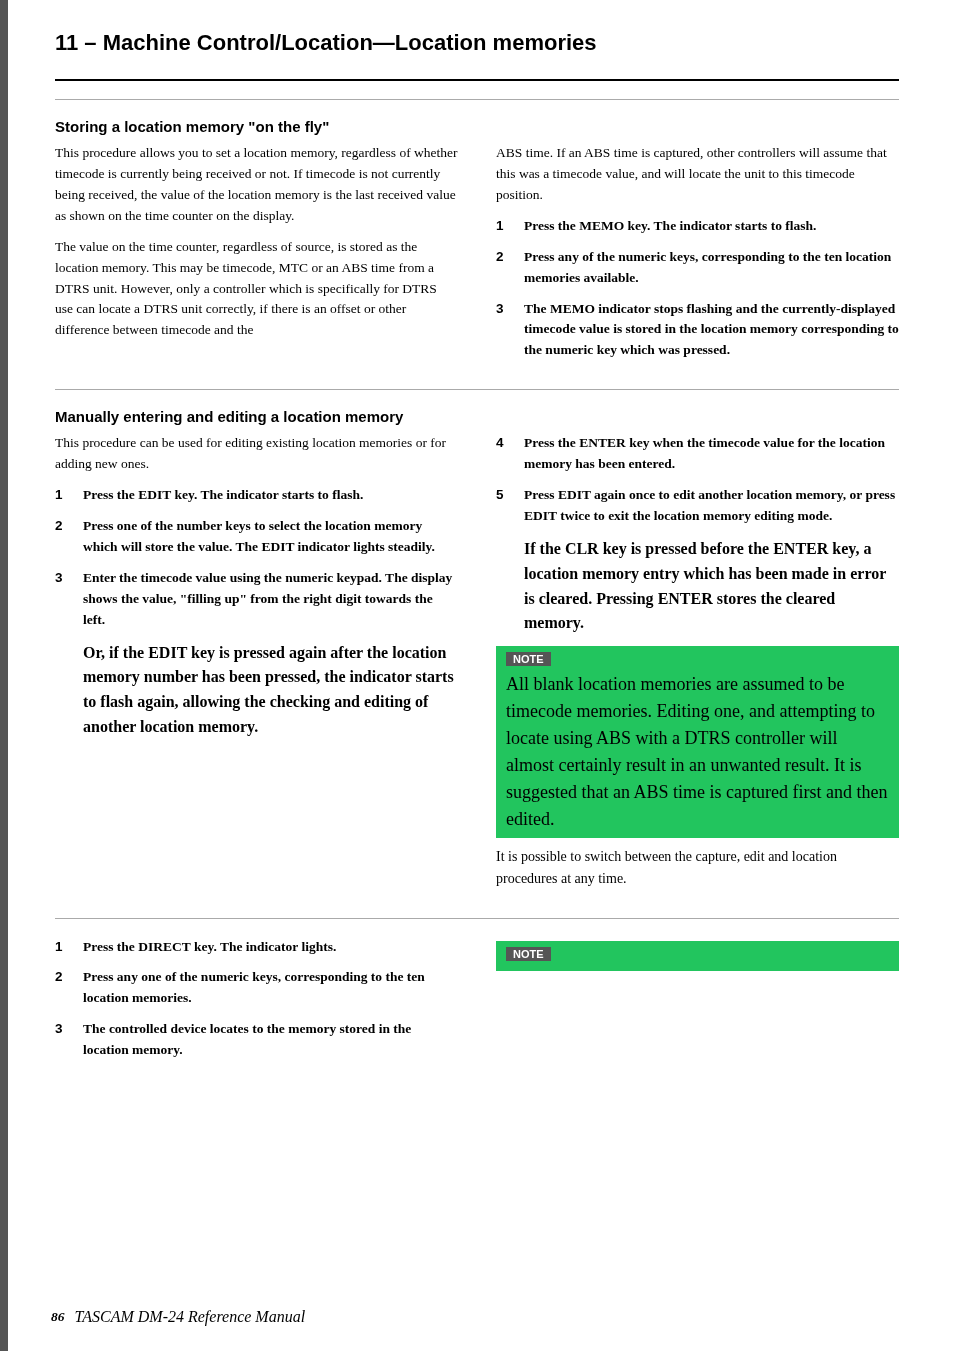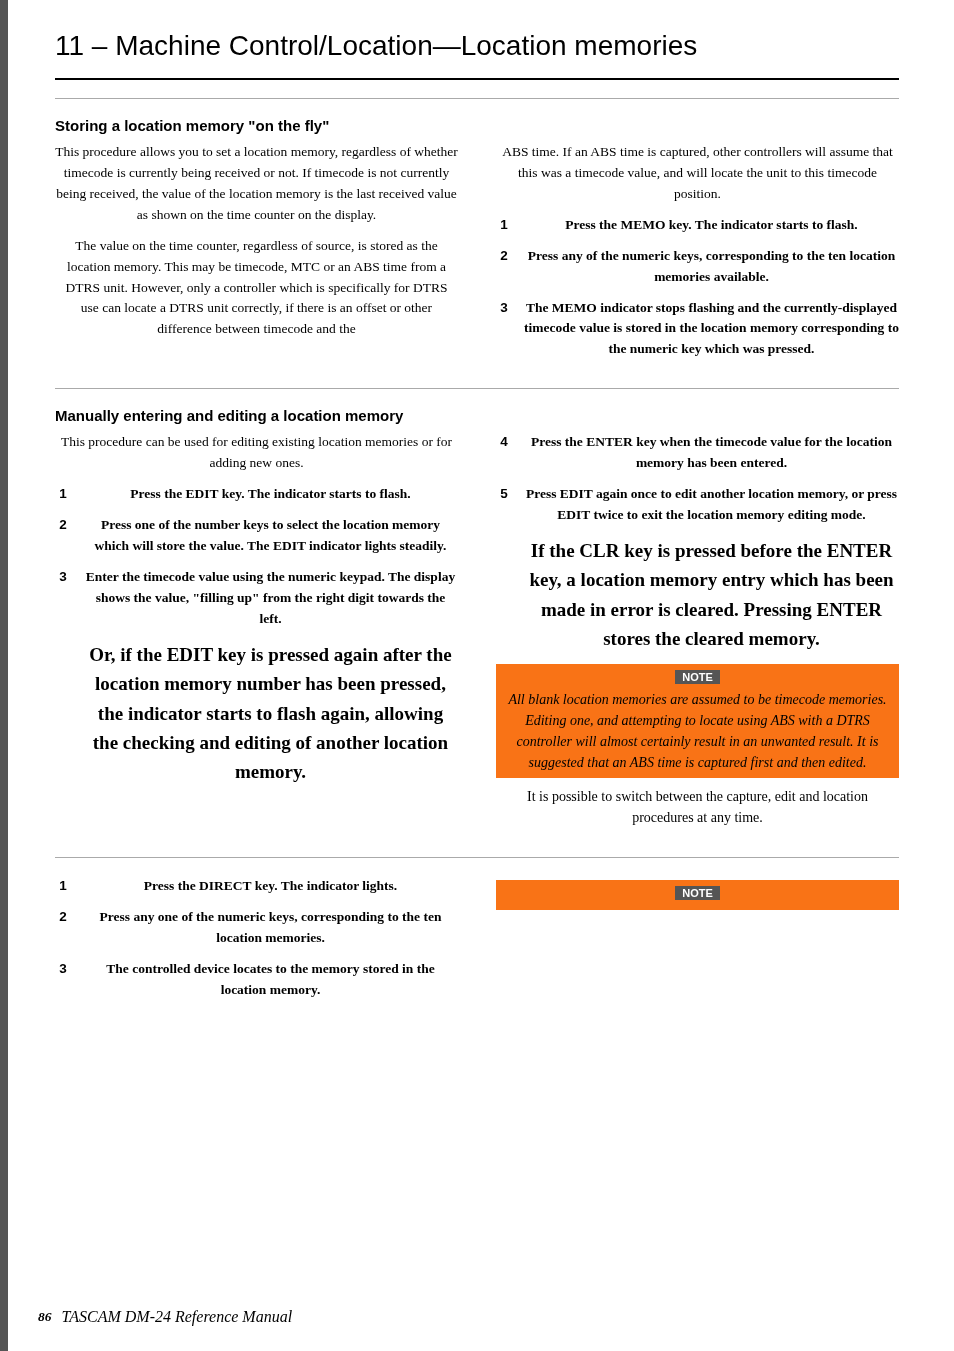--- a/index.html
+++ b/index.html
@@ -19,11 +19,11 @@
       position: relative;
     }
     h1.chapter-title {
-      font-size: 28px;
-      font-weight: normal;
+      font-size: 22px;
+      font-weight: bold;
       font-family: Arial, sans-serif;
       border-bottom: 2px solid #000;
-      padding-bottom: 16px;
+      padding-bottom: 23px;
       margin-bottom: 16px;
     }
     .intro-text {

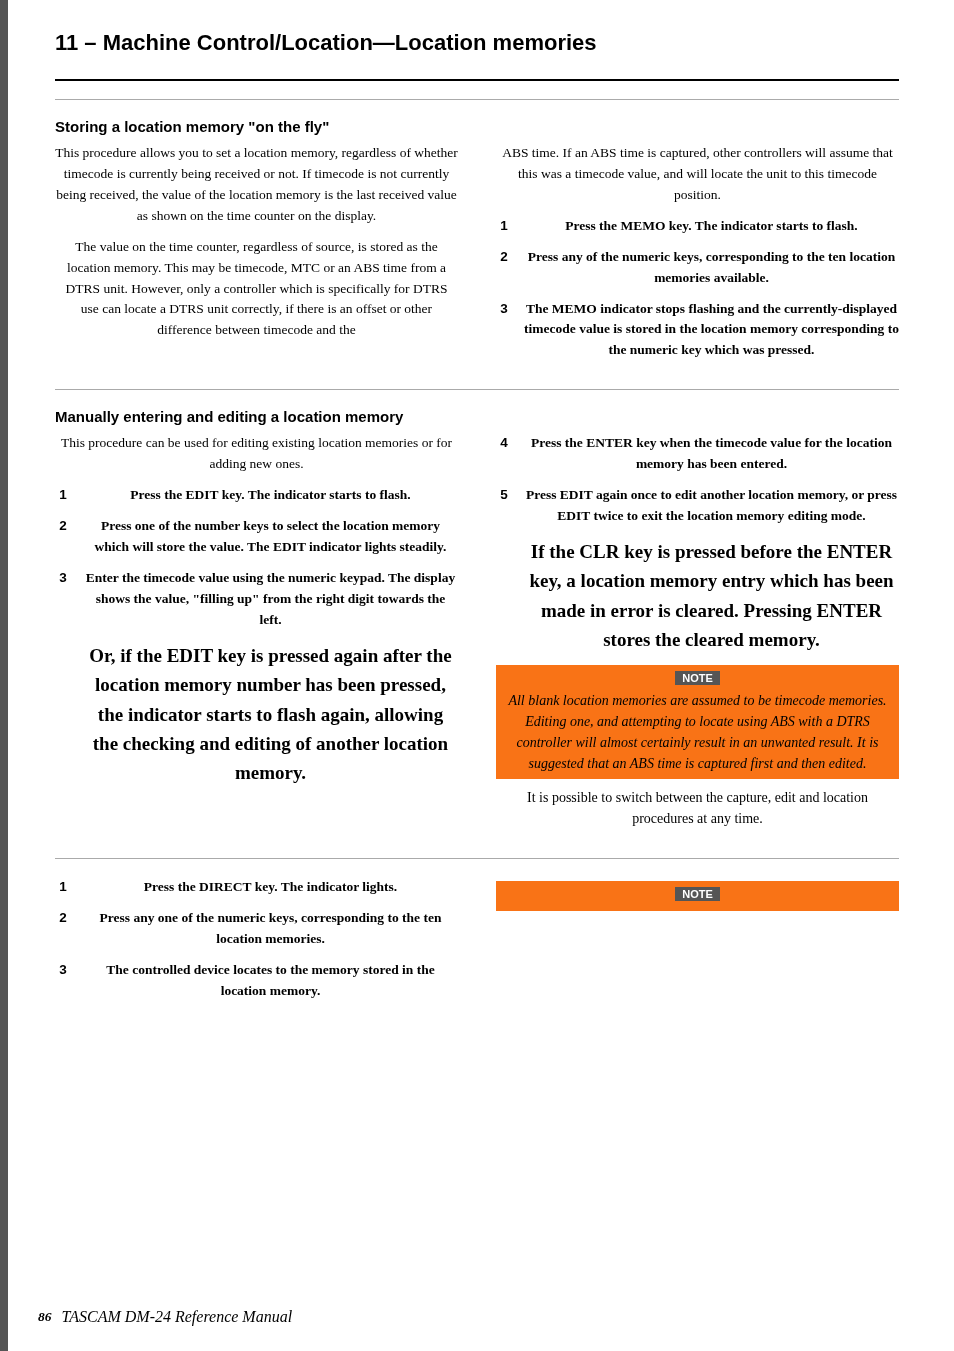--- a/index.html
+++ b/index.html
@@ -41,7 +41,6 @@
       display: flex;
       gap: 38px;
       margin-bottom: 0;
-      text-align: center;
     }
     .col-left {
       flex: 1;

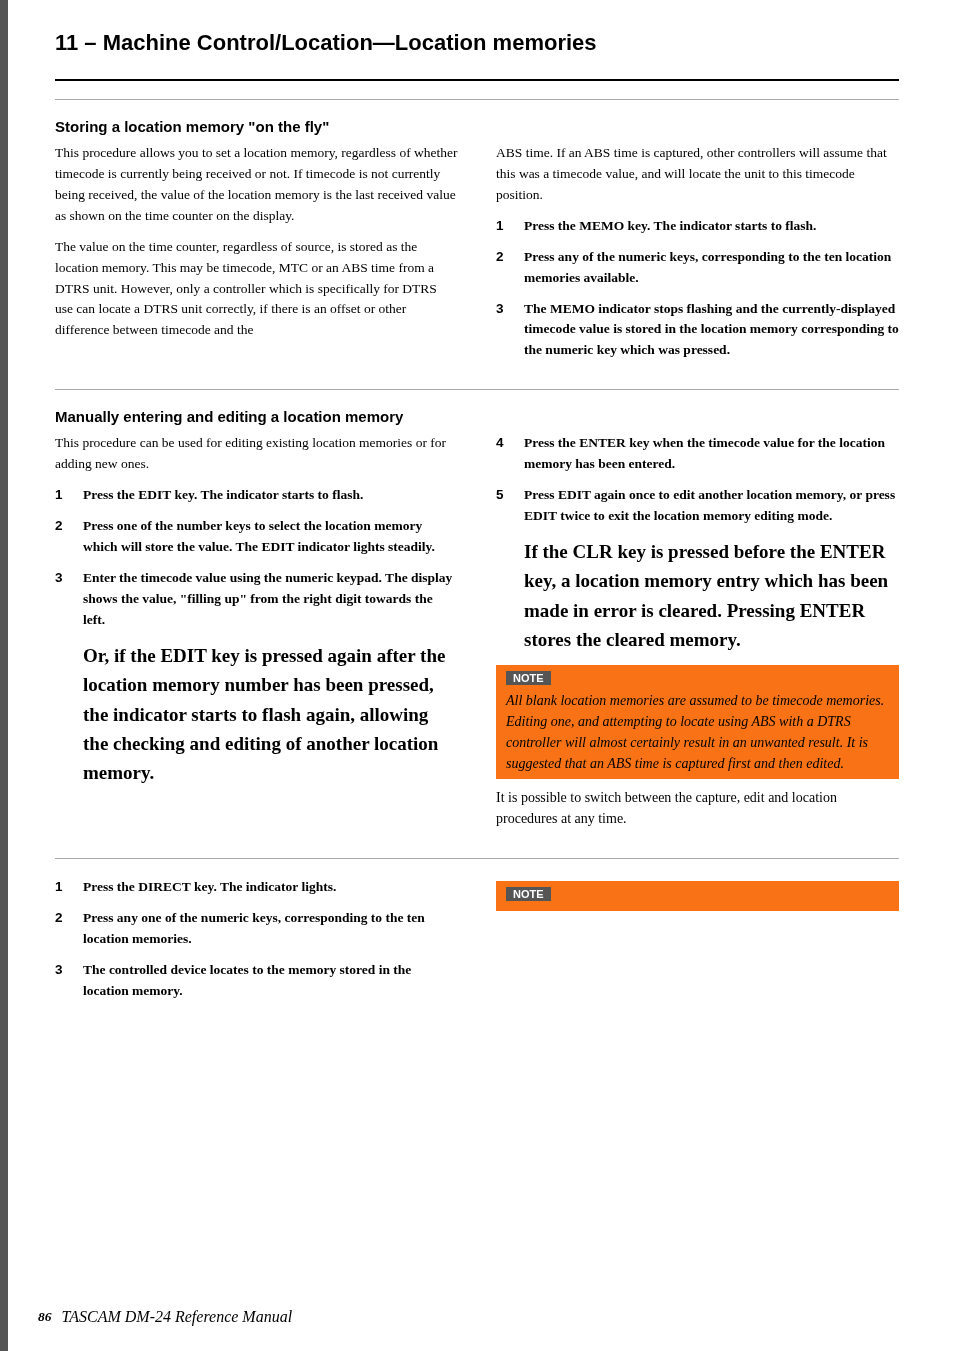--- a/index.html
+++ b/index.html
@@ -107,7 +107,7 @@
     }
     .sub-para {
       margin-left: 28px;
-      font-size: 19px;
+      font-size: 16px;
       line-height: 1.55;
       margin-bottom: 10px;
       margin-top: 6px;

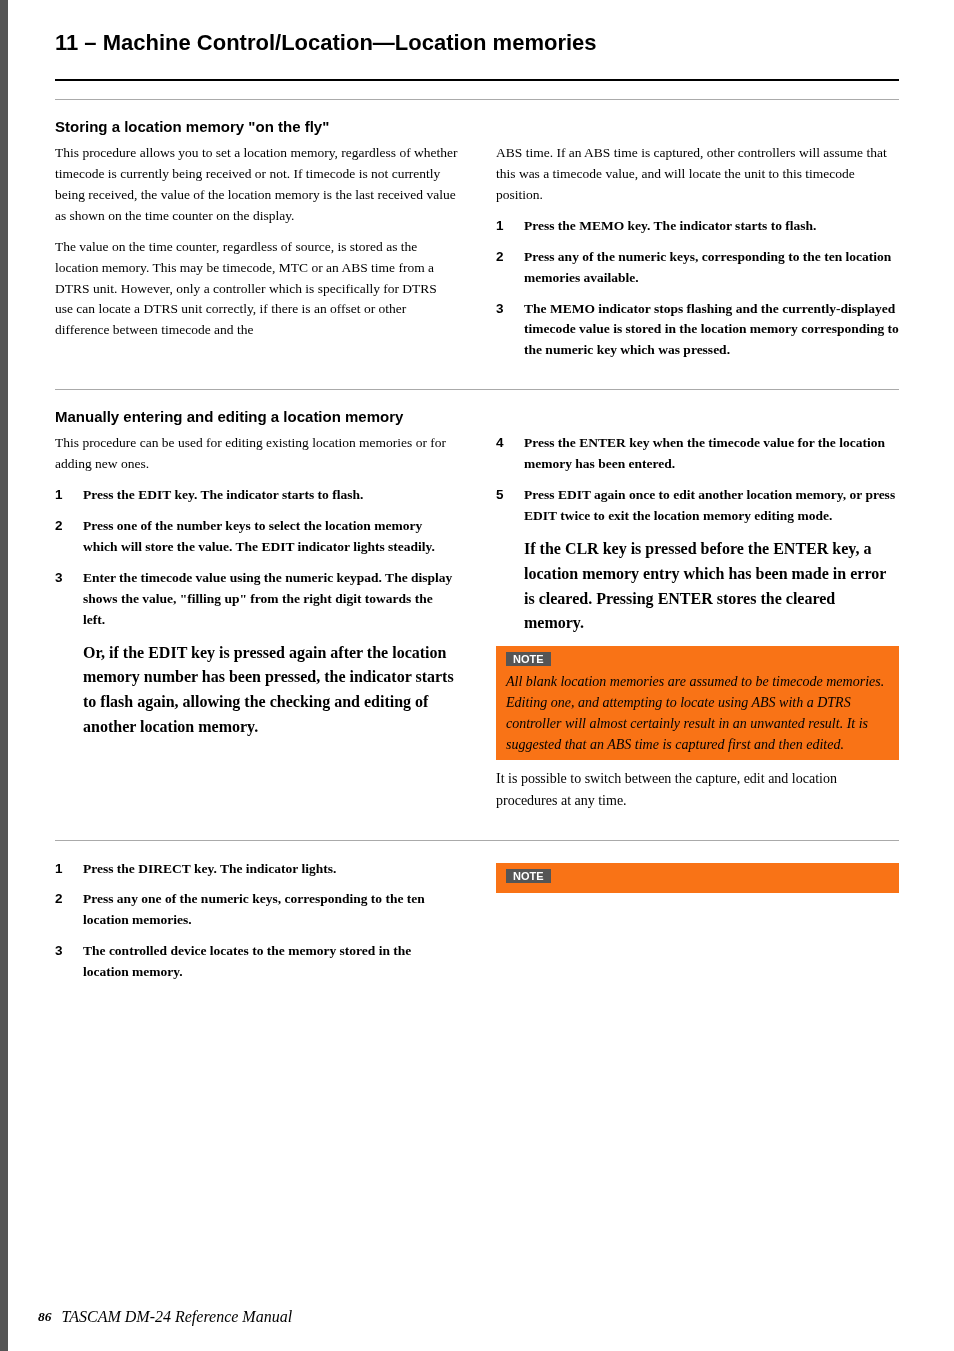--- a/index.html
+++ b/index.html
@@ -85,7 +85,7 @@
       font-weight: bold;
     }
     .note-box {
-      background: #f97316;
+      background: #22c55e;
       padding: 5px 10px;
       margin-bottom: 8px;
       margin-top: 4px;

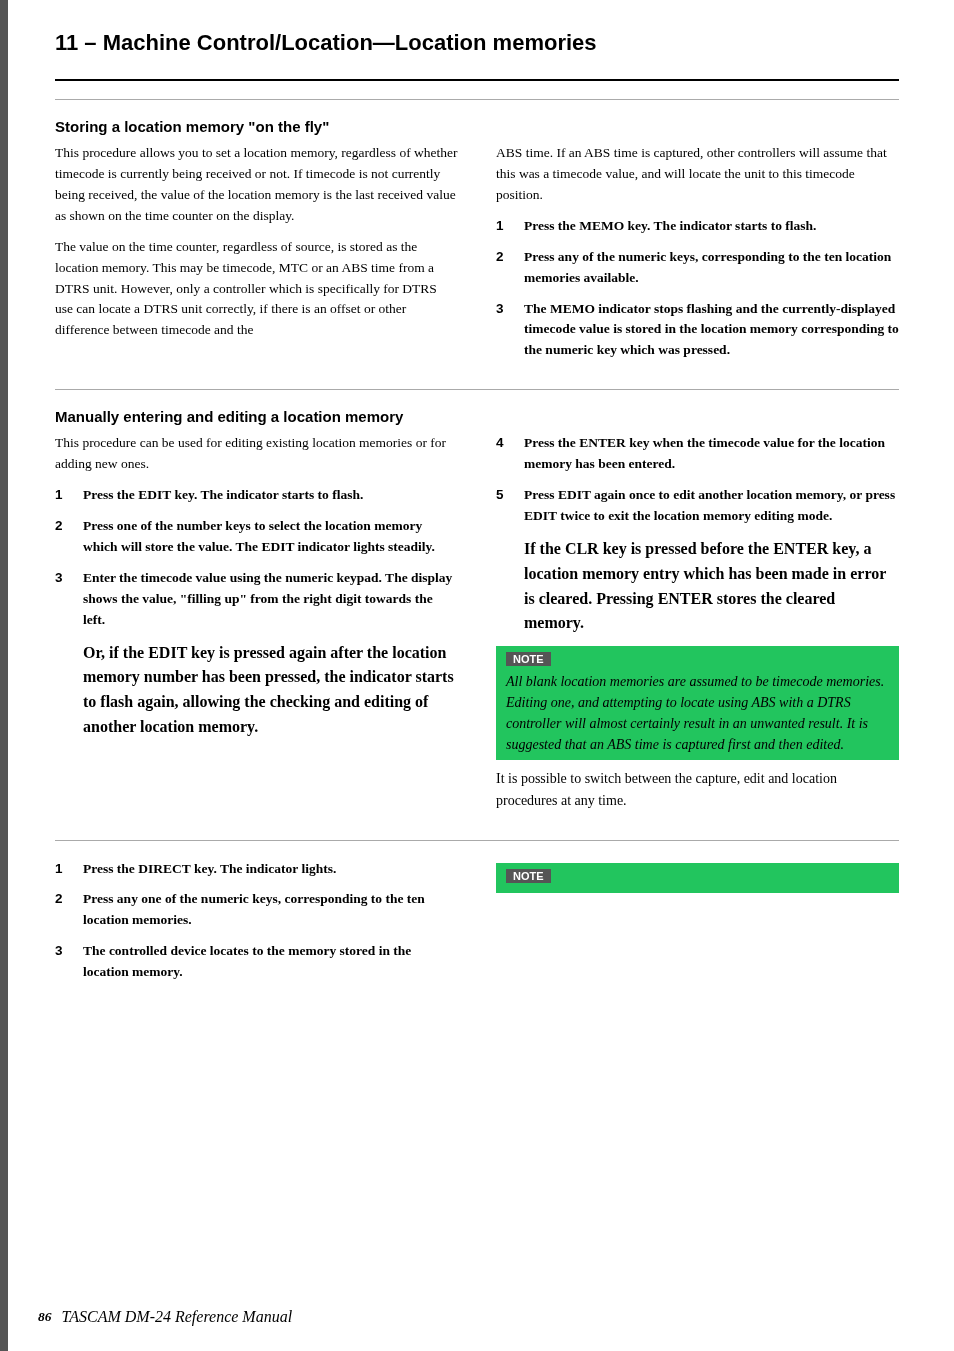--- a/index.html
+++ b/index.html
@@ -101,8 +101,7 @@
       margin-bottom: 5px;
     }
     .note-box p {
-      font-size: 14px;
-      font-style: italic;
+      font-size: 18px;
       line-height: 1.5;
     }
     .sub-para {

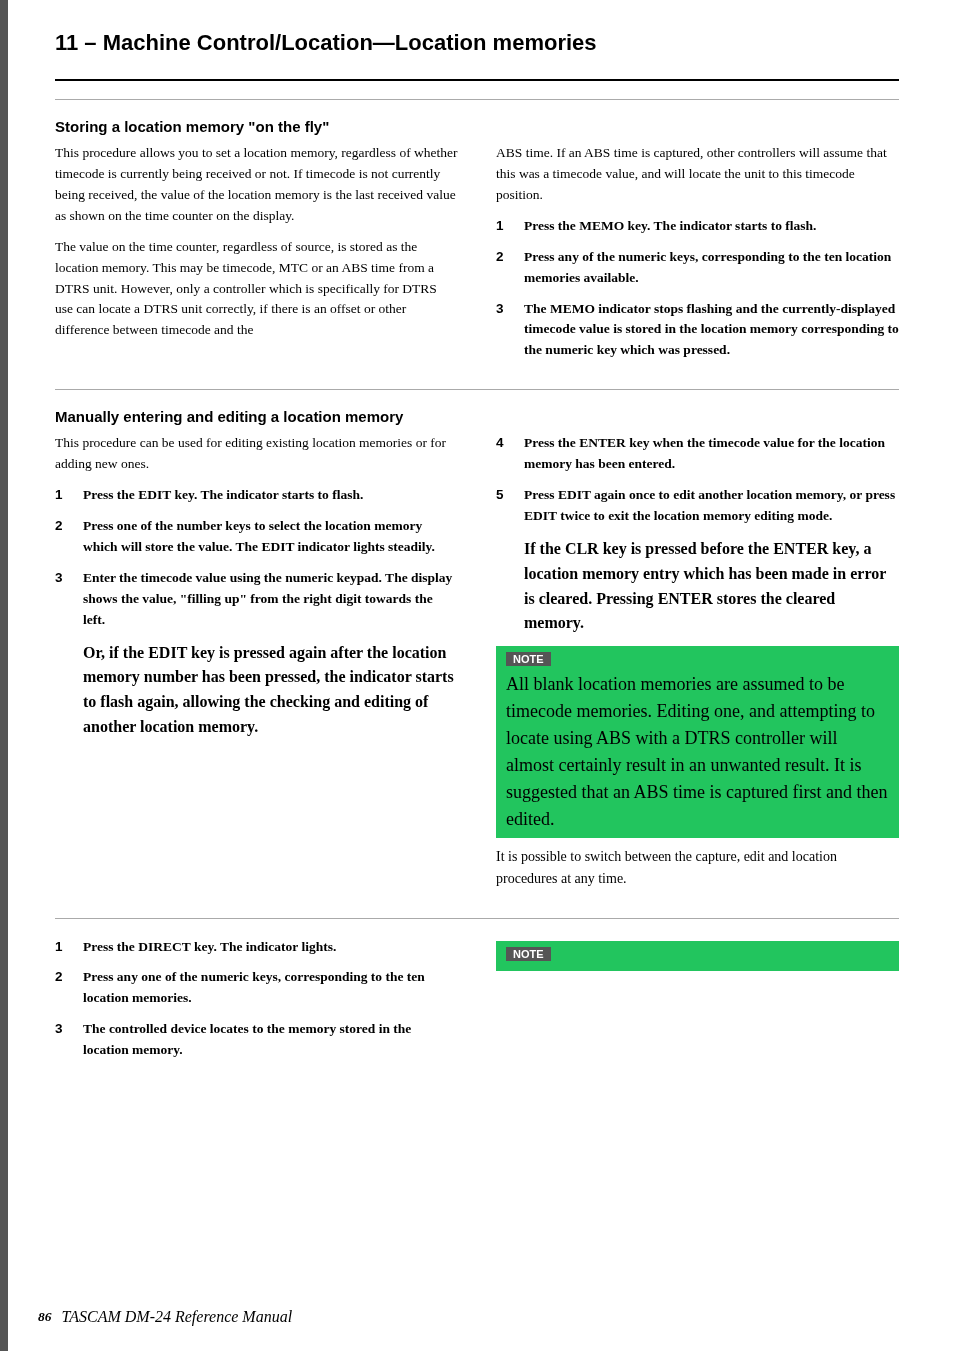--- a/index.html
+++ b/index.html
@@ -117,7 +117,7 @@
     .footer {
       position: absolute;
       bottom: 25px;
-      left: 38px;
+      left: 51px;
       right: 55px;
       display: flex;
       align-items: center;

